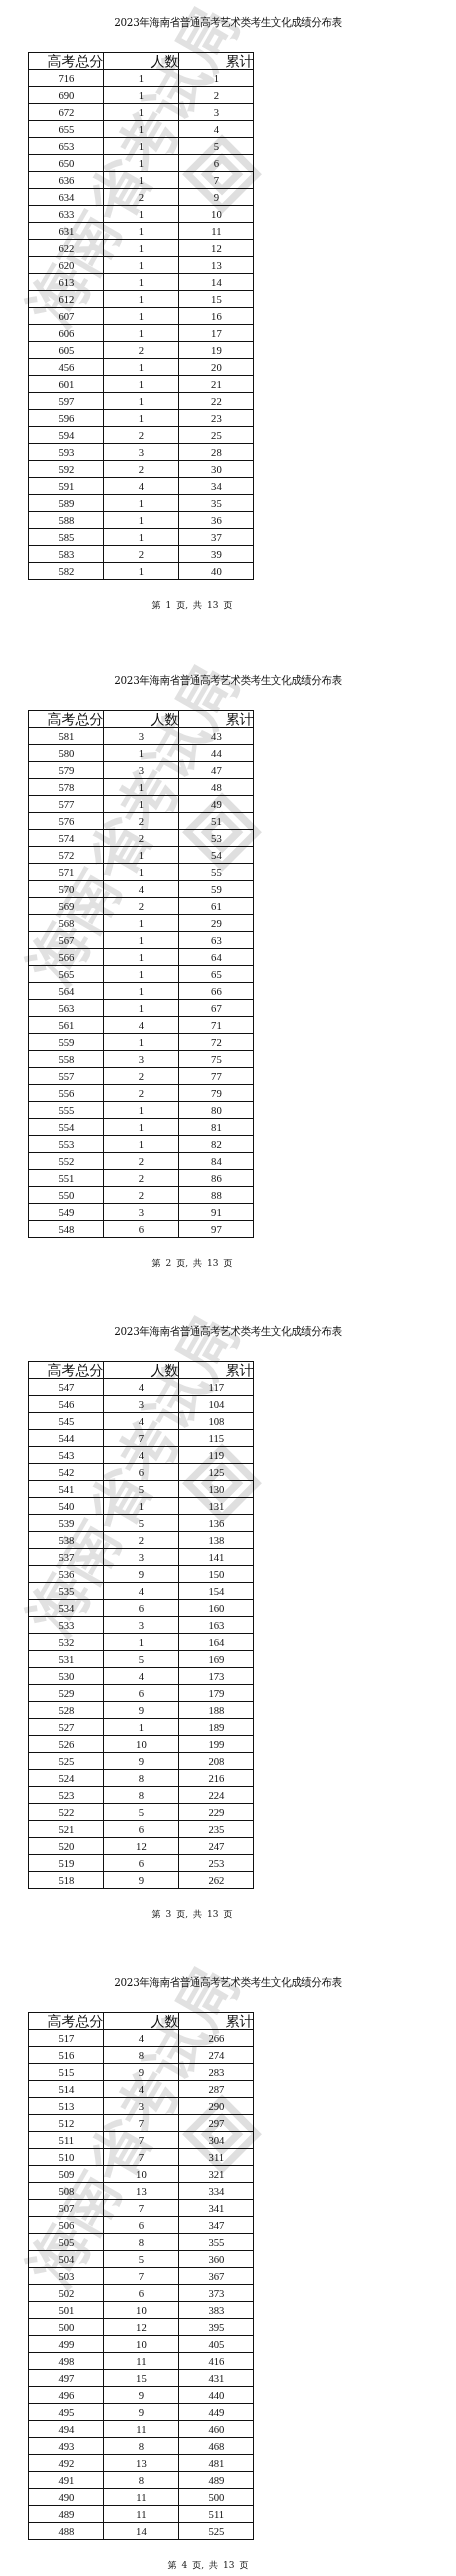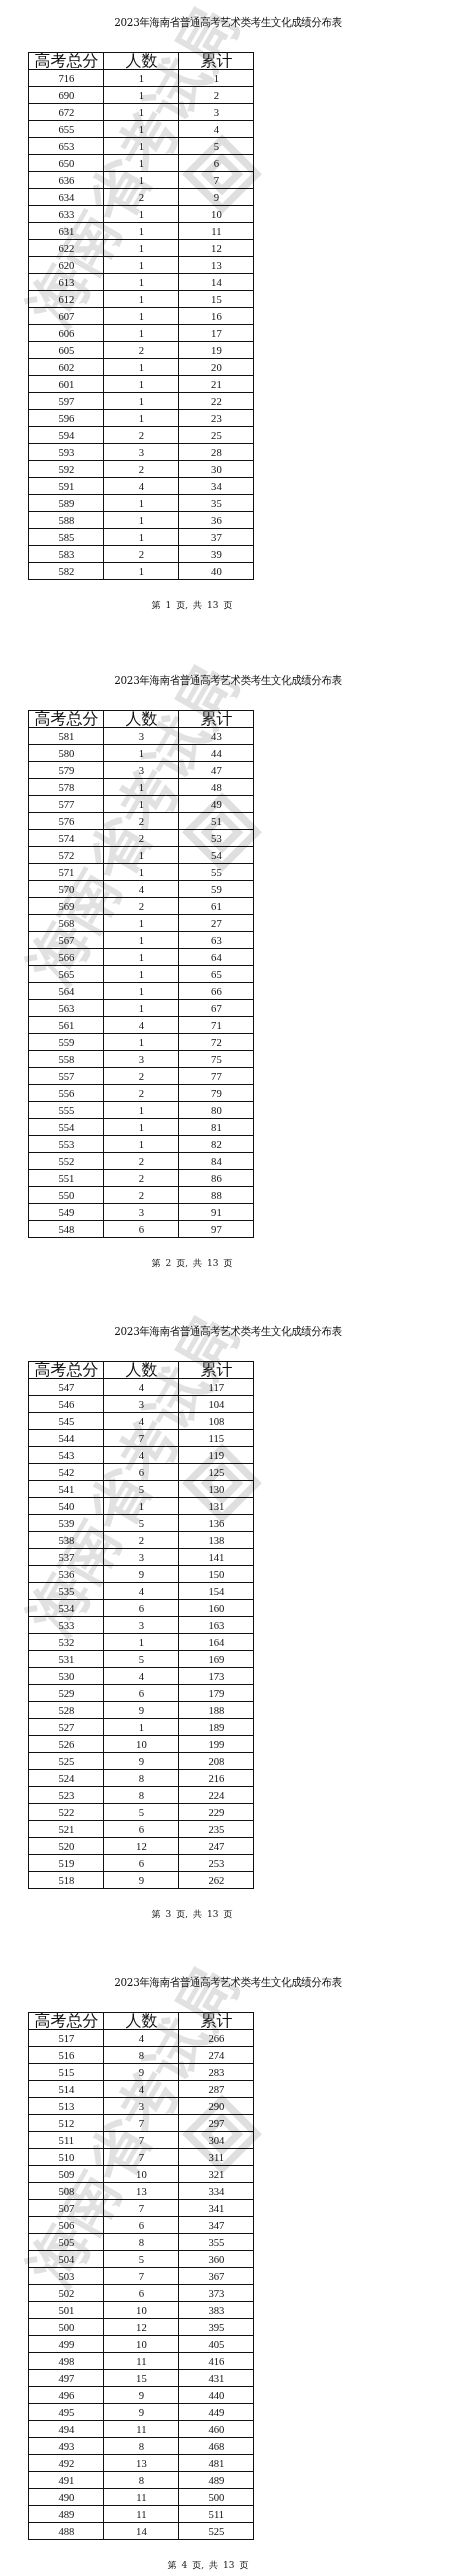--- a/index.html
+++ b/index.html
@@ -12,7 +12,7 @@
   table.dist th, table.dist td { border: 0.8px solid #111; text-align: center; height: 16px;
          padding: 0; font-weight: normal; font-size: 10.7px; line-height: 16px; }
   table.dist td { font-family: "Liberation Serif", "DejaVu Serif", serif; }
-  table.dist th { font-size: 16px; }
+  table.dist th { font-size: 14px; text-align: right; }
   .page-footer { position: absolute; left: 0; width: 384px; text-align: center; font-size: 9px; word-spacing: 2.1px; }
   .watermark { position: absolute; pointer-events: none; opacity: 0.12; }
 </style>

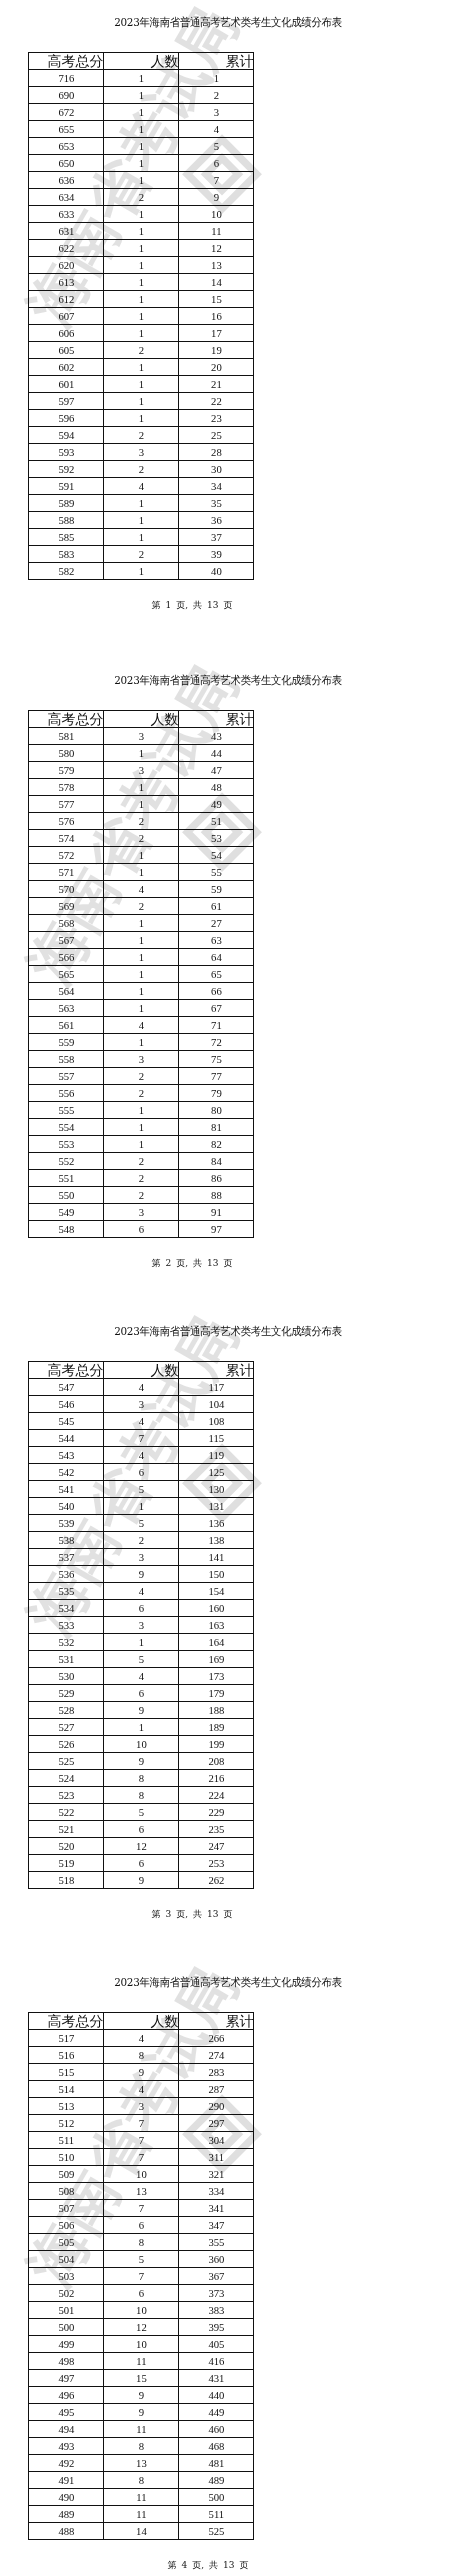--- a/index.html
+++ b/index.html
@@ -122,7 +122,7 @@
             <td>19</td>
           </tr>
           <tr>
-            <td>602</td>
+            <td>456</td>
             <td>1</td>
             <td>20</td>
           </tr>

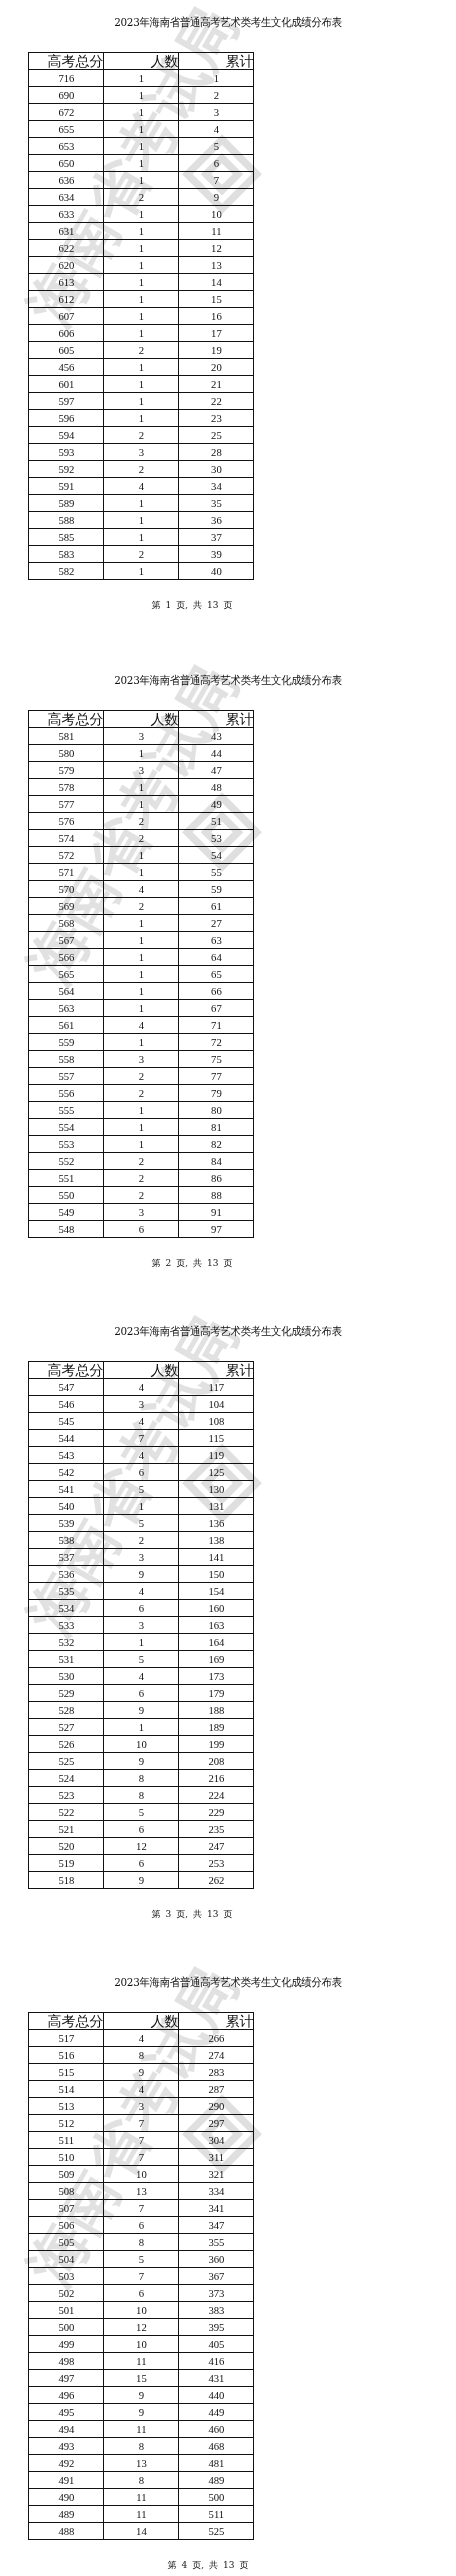--- a/index.html
+++ b/index.html
@@ -271,7 +271,7 @@
           <tr>
             <td>568</td>
             <td>1</td>
-            <td>27</td>
+            <td>29</td>
           </tr>
           <tr>
             <td>567</td>

